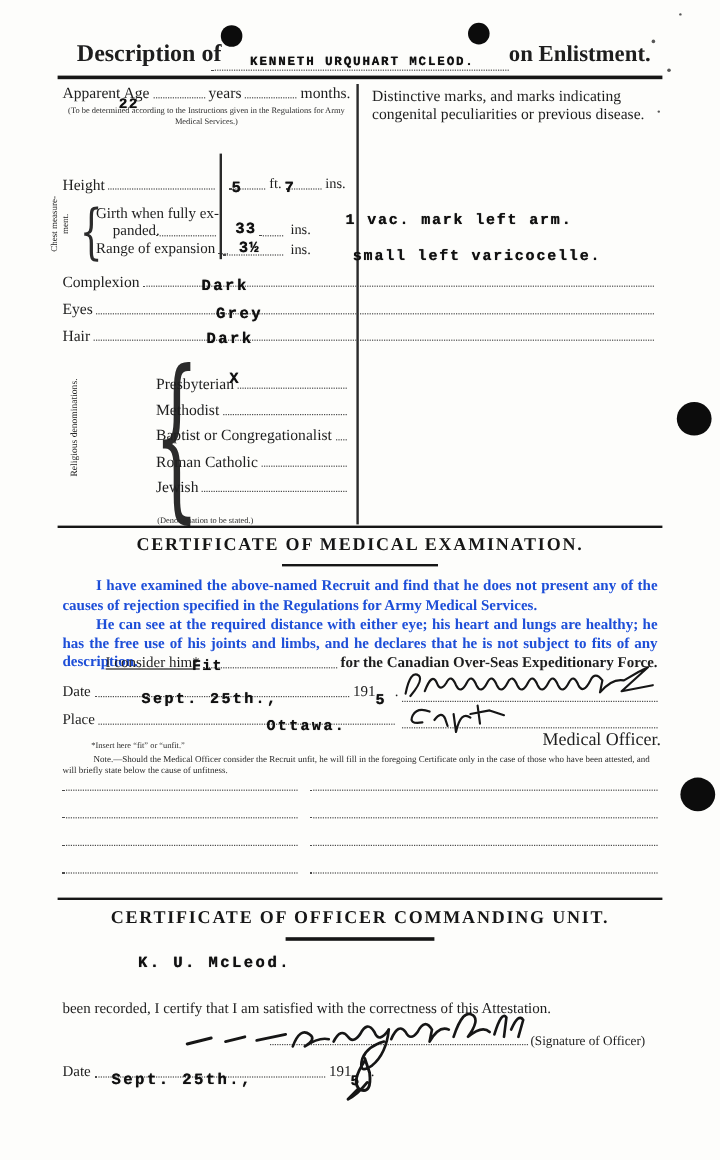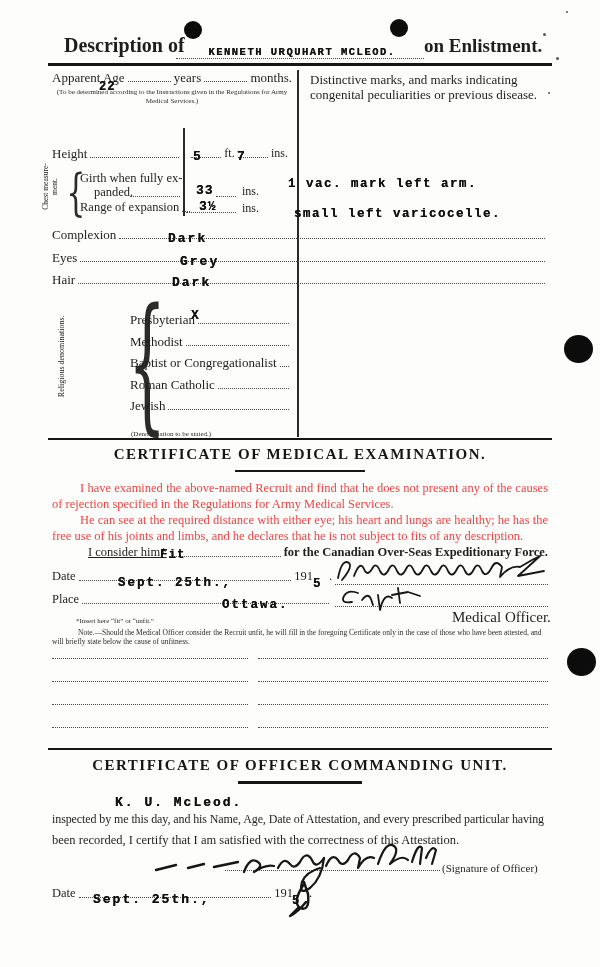--- a/index.html
+++ b/index.html
@@ -18,7 +18,7 @@
   .hole{position:absolute;background:#0c0c0c;border-radius:50%;}
   .brace{position:absolute;color:#2b2b2b;font-family:"DejaVu Serif",serif;}
   .title{position:absolute;width:100%;text-align:center;font-weight:bold;letter-spacing:1.5px;font-size:15px;color:#161616;}
-  .para{position:absolute;font-size:12.5px;line-height:15.5px;text-align:justify;text-indent:28px;color:#ef4444;}
+  .para{position:absolute;font-size:12.5px;line-height:15.5px;text-align:justify;text-indent:28px;color:#1d4ed8;font-weight:bold;}
   .speck{position:absolute;background:#3a3a3a;border-radius:50%;opacity:.85;}
   svg.sig{position:absolute;}
   svg.sig path{fill:none;stroke:#161616;stroke-linecap:round;stroke-linejoin:round;}

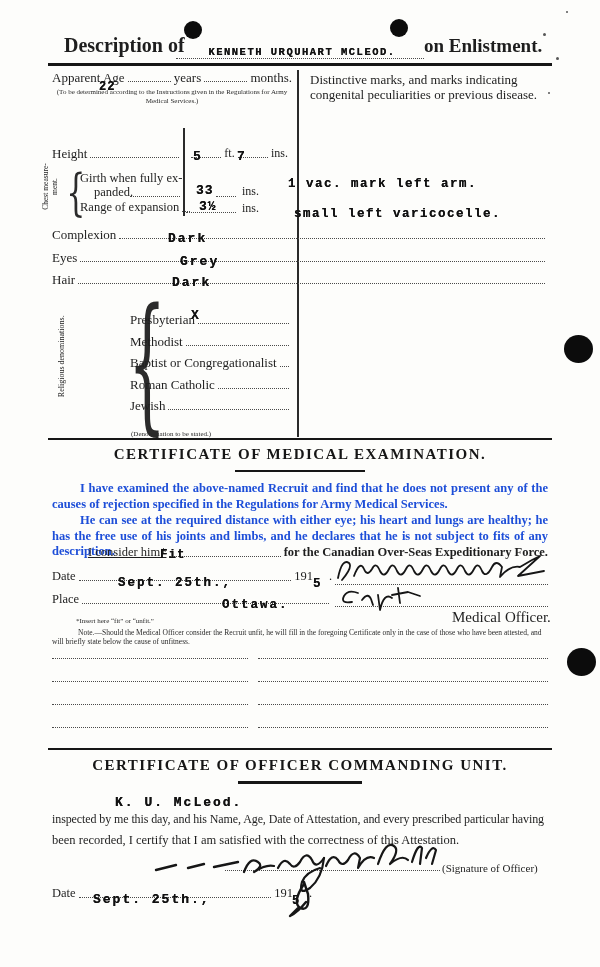--- a/index.html
+++ b/index.html
@@ -196,7 +196,6 @@
 
   <div class="typed" style="left:115px;top:795px;font-size:13px;letter-spacing:2px;">K. U. McLeod.</div>
 
-  <div class="abs" style="left:52px;top:812px;width:500px;font-size:12px;white-space:nowrap;letter-spacing:-0.1px;">inspected by me this day, and his Name, Age, Date of Attestation, and every prescribed particular having</div>
   <div class="abs" style="left:52px;top:833px;width:500px;font-size:12.5px;">been recorded, I certify that I am satisfied with the correctness of this Attestation.</div>
 
   <div class="dotline" style="left:225px;top:870px;width:215px;"></div>

